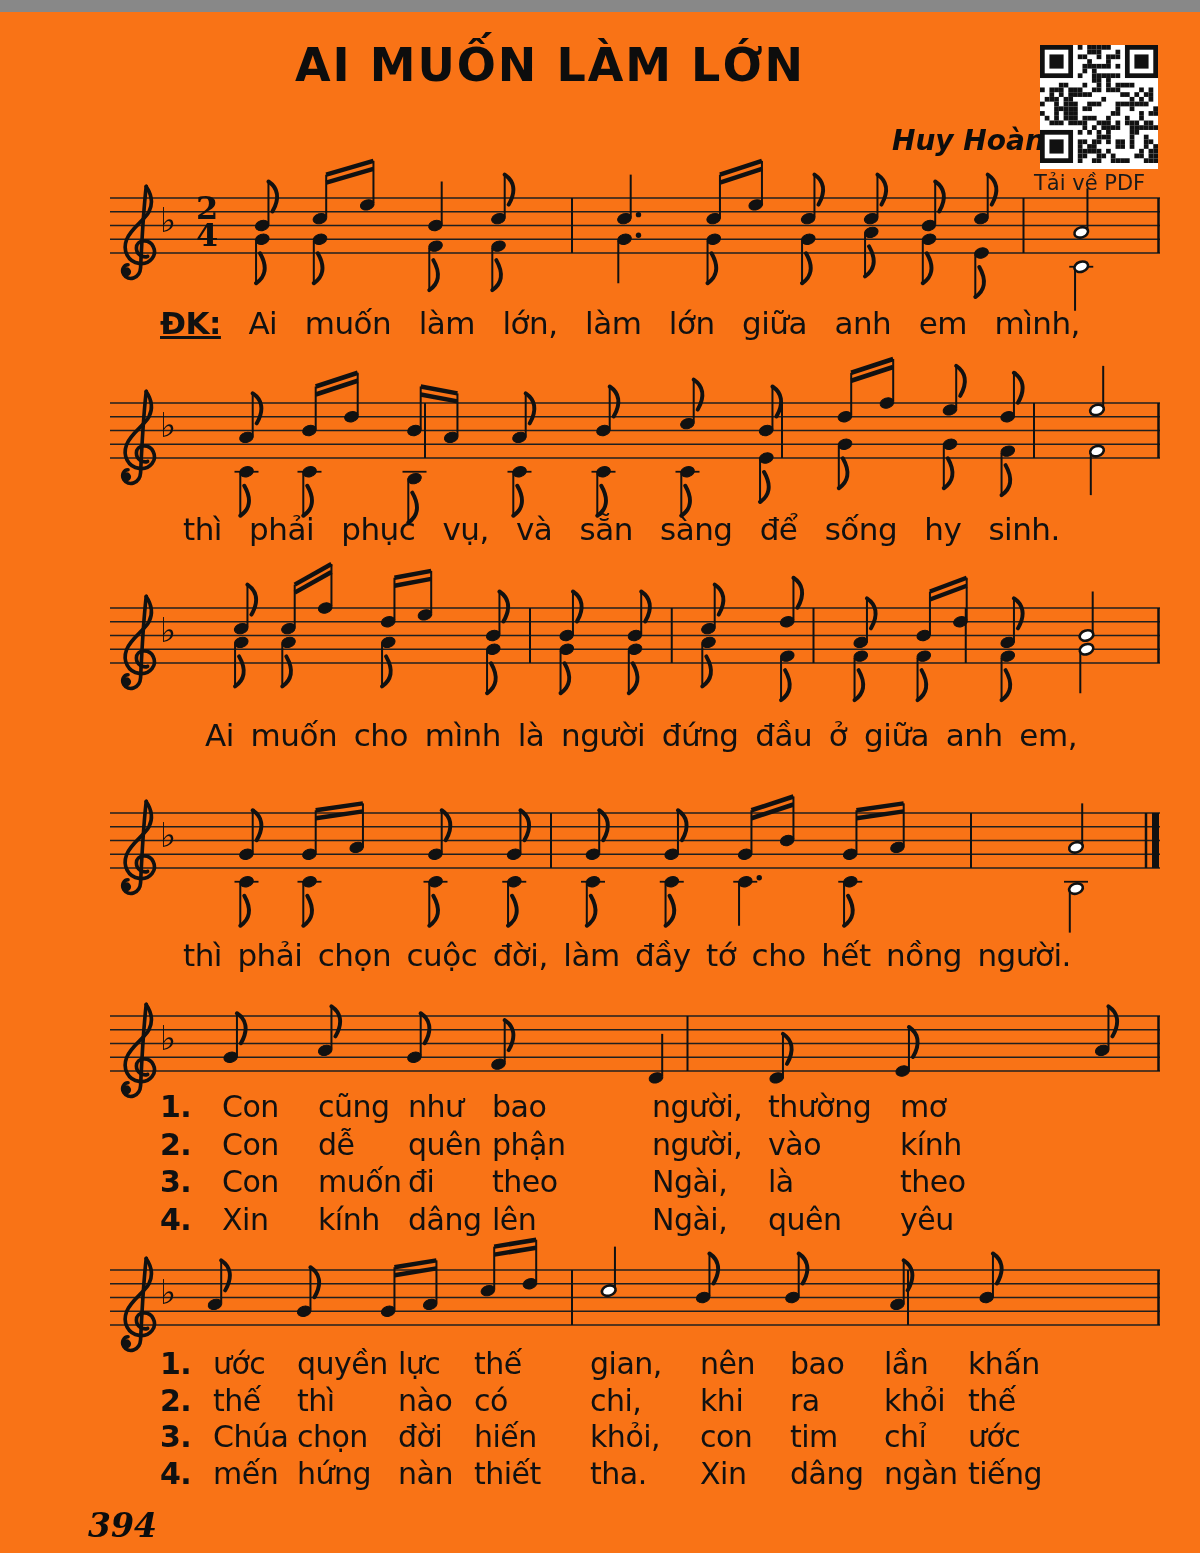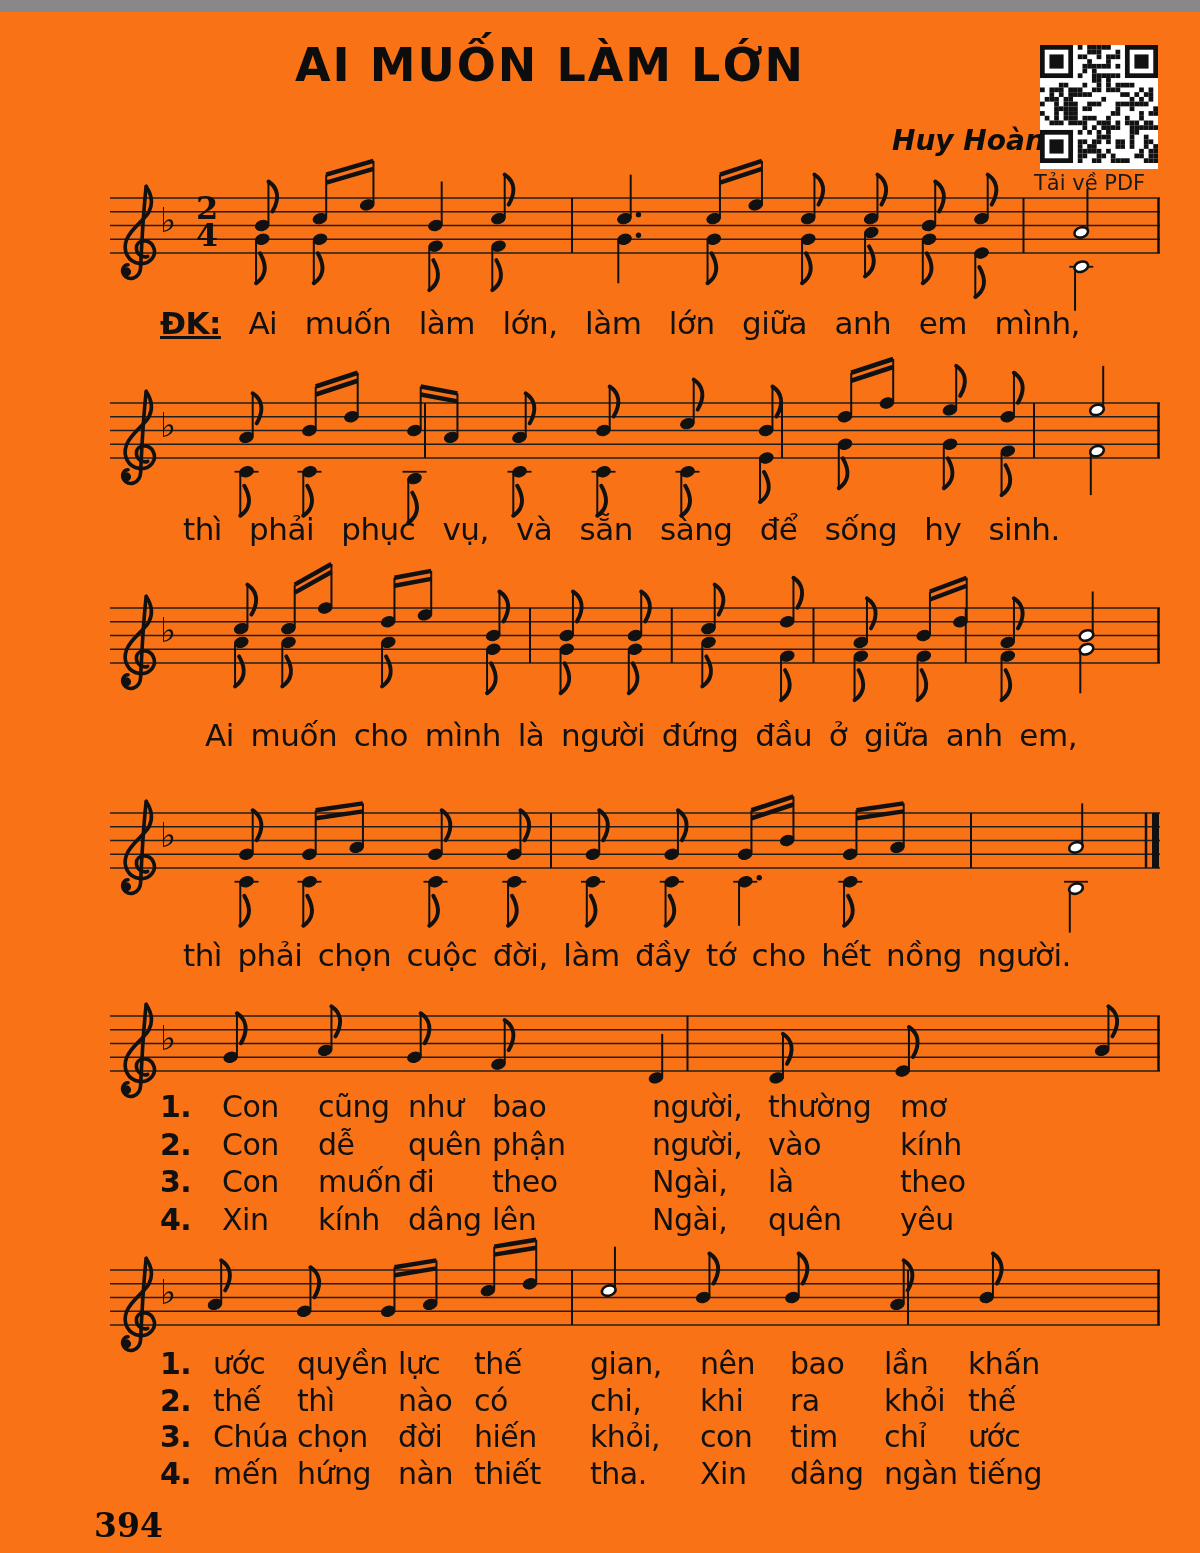--- a/index.html
+++ b/index.html
@@ -19,8 +19,8 @@
   .verse-grid{position:absolute;display:grid;font-size:30px;letter-spacing:-0.5px;color:#111;}
   .verse-grid span{white-space:nowrap;}
   .verse-grid .vnum{font-weight:bold;}
-  .page-number{position:absolute;top:1494px;left:94px;font-family:"DejaVu Serif",serif;
-               font-size:33px;font-weight:bold;color:#0d0d0d;text-align:right;}
+  .page-number{position:absolute;top:1494px;left:88px;font-family:"DejaVu Serif",serif;
+               font-size:33px;font-weight:bold;font-style:italic;color:#0d0d0d;text-align:right;}
 </style>
 </head>
 <body>

